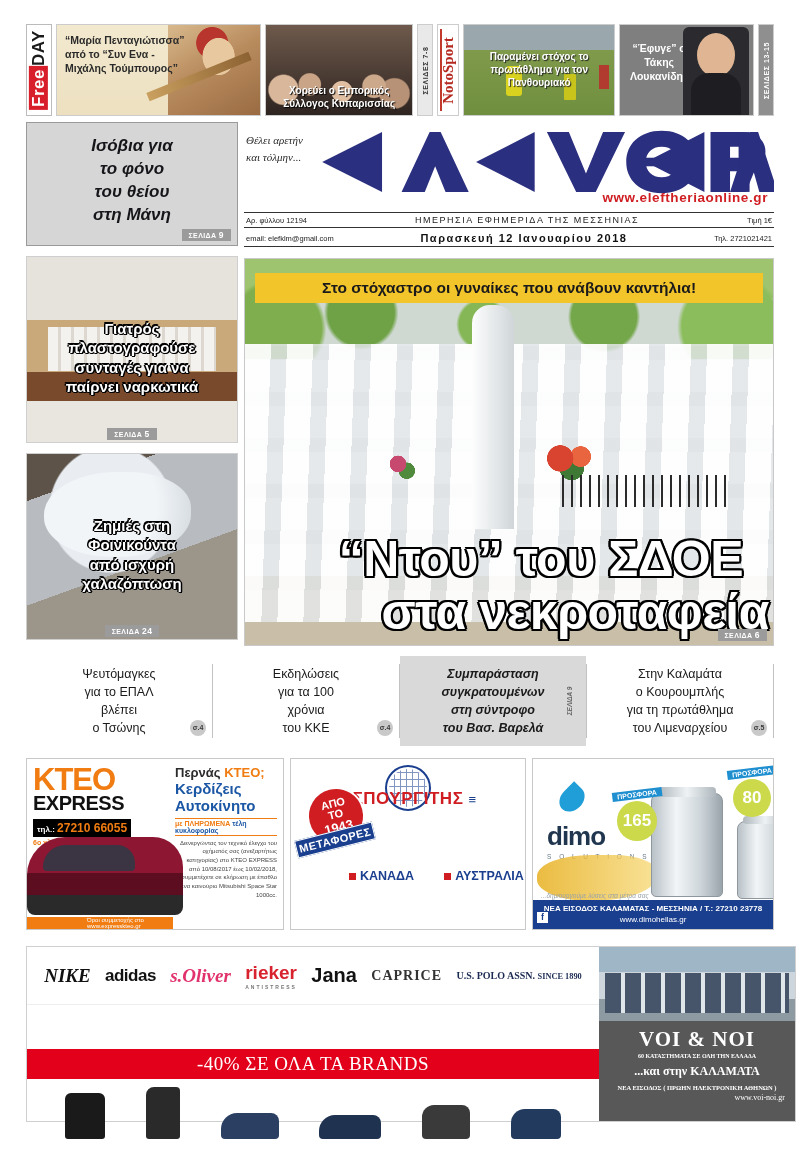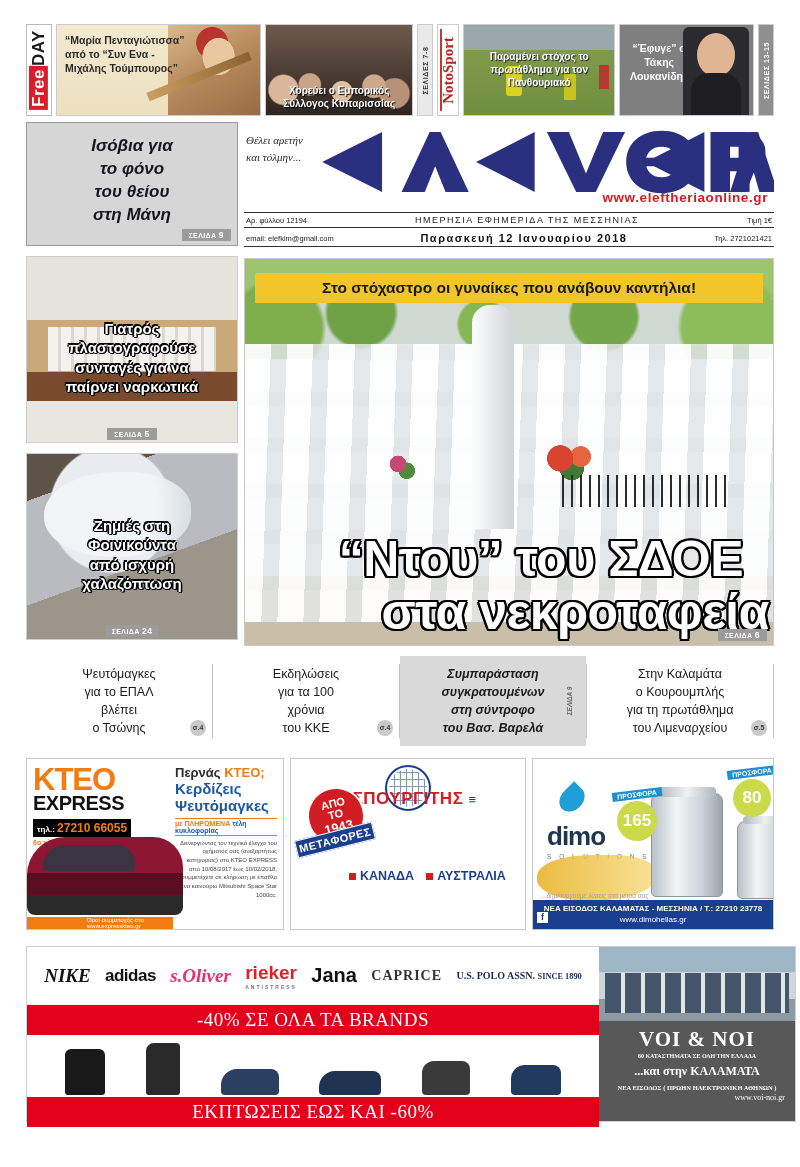--- a/index.html
+++ b/index.html
@@ -681,7 +681,7 @@
         <div class="h1">
           <span>Περνάς </span><em>KTEO;</em>
         </div>
-        <div class="h2">Κερδίζεις Ψευτόμαγκες</div>
+        <div class="h2">Κερδίζεις Αυτοκίνητο</div>
         <div class="h3">
           <span>με ΠΛΗΡΩΜΕΝΑ </span><b>τέλη κυκλοφορίας</b>
         </div>

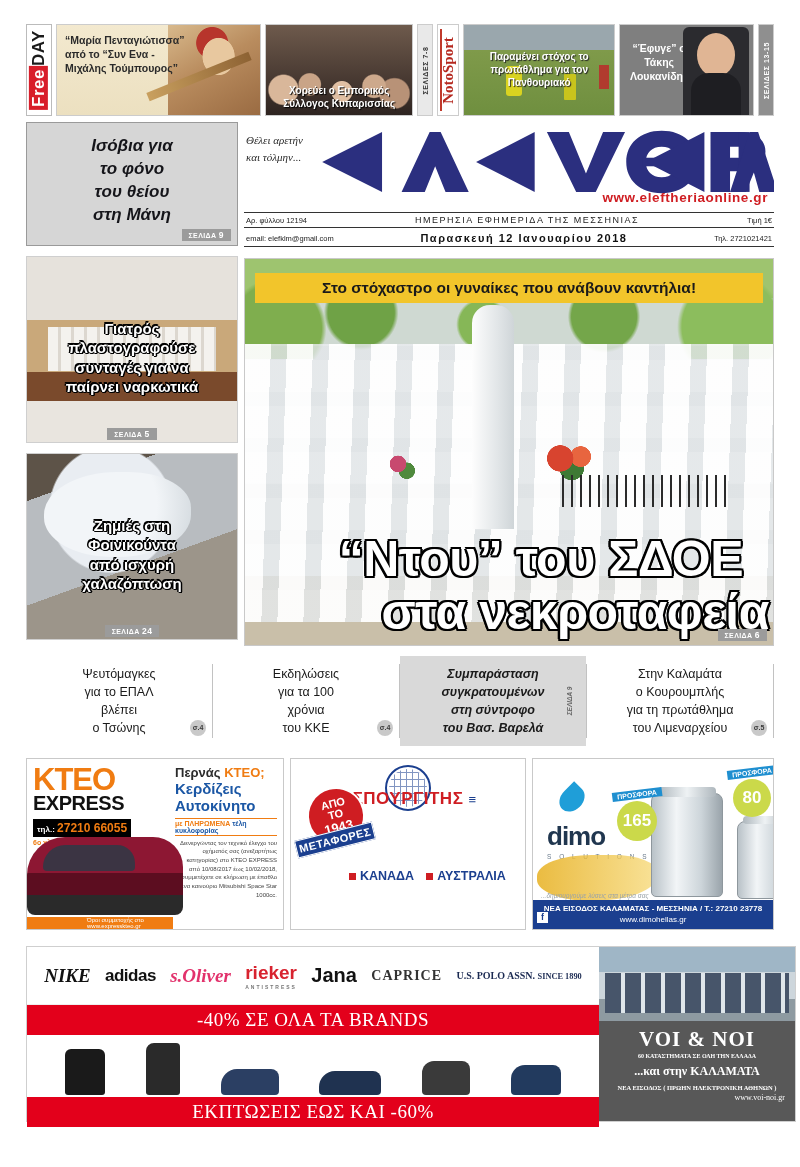--- a/index.html
+++ b/index.html
@@ -319,7 +319,7 @@
     padding:2px 0; letter-spacing:.5px; border:1px solid #fff;
   }
   .spour-dests { margin-top:58px; padding-left:52px; }
-  .spour-dests .row { display:flex; gap:12px; margin-bottom:4px;margin-top:46px; }
+  .spour-dests .row { display:flex; gap:30px; margin-bottom:4px;margin-top:46px; }
   .spour-dests .d {
     font-weight:bold; font-size:12.5px; color:#1b3f8f; display:flex; align-items:center; gap:4px;
   }

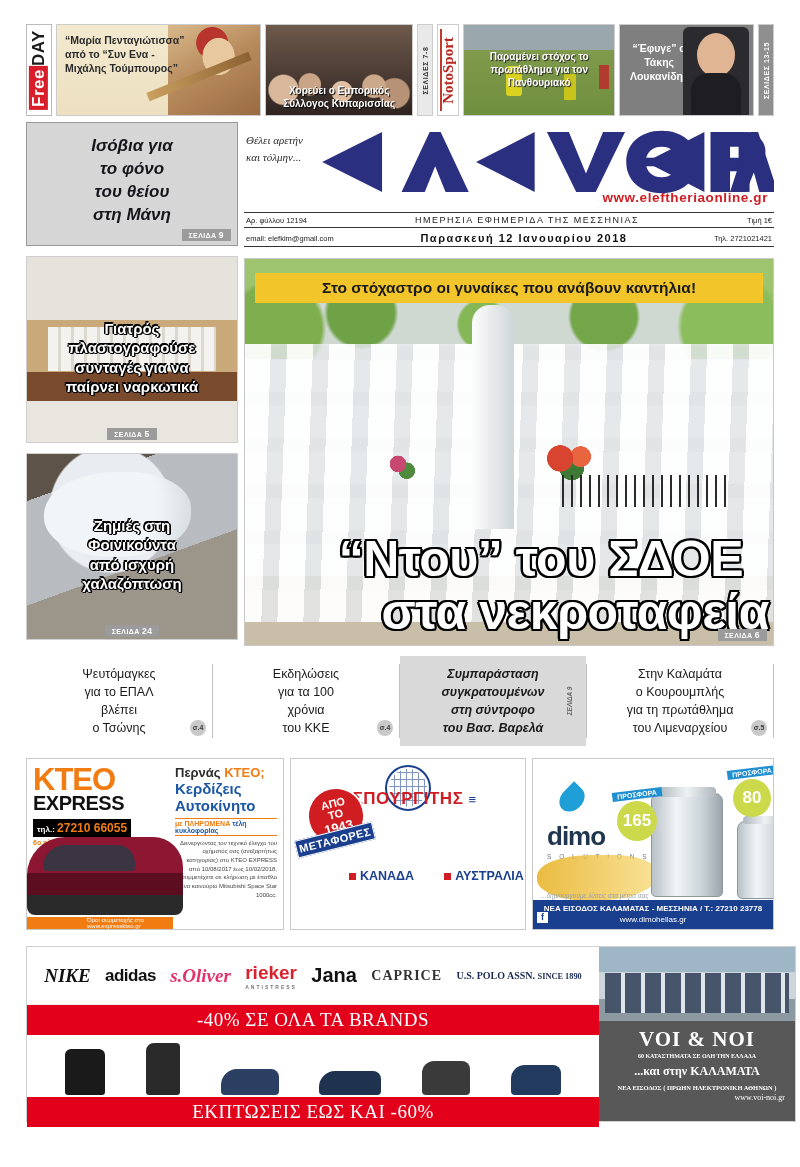--- a/index.html
+++ b/index.html
@@ -402,7 +402,7 @@
 
   .red-bar {
     background:#e3001b; color:#fff; text-align:center; font-family:"Liberation Serif", serif;
-    font-size:19px; padding:4px 10px; letter-spacing:.5px;
+    font-size:19px; padding:4px 10px; letter-spacing:.5px;margin-top:44px;
   }
   .shoes {
     height:62px; display:flex; align-items:flex-end; justify-content:space-around; padding:0 18px 2px;

